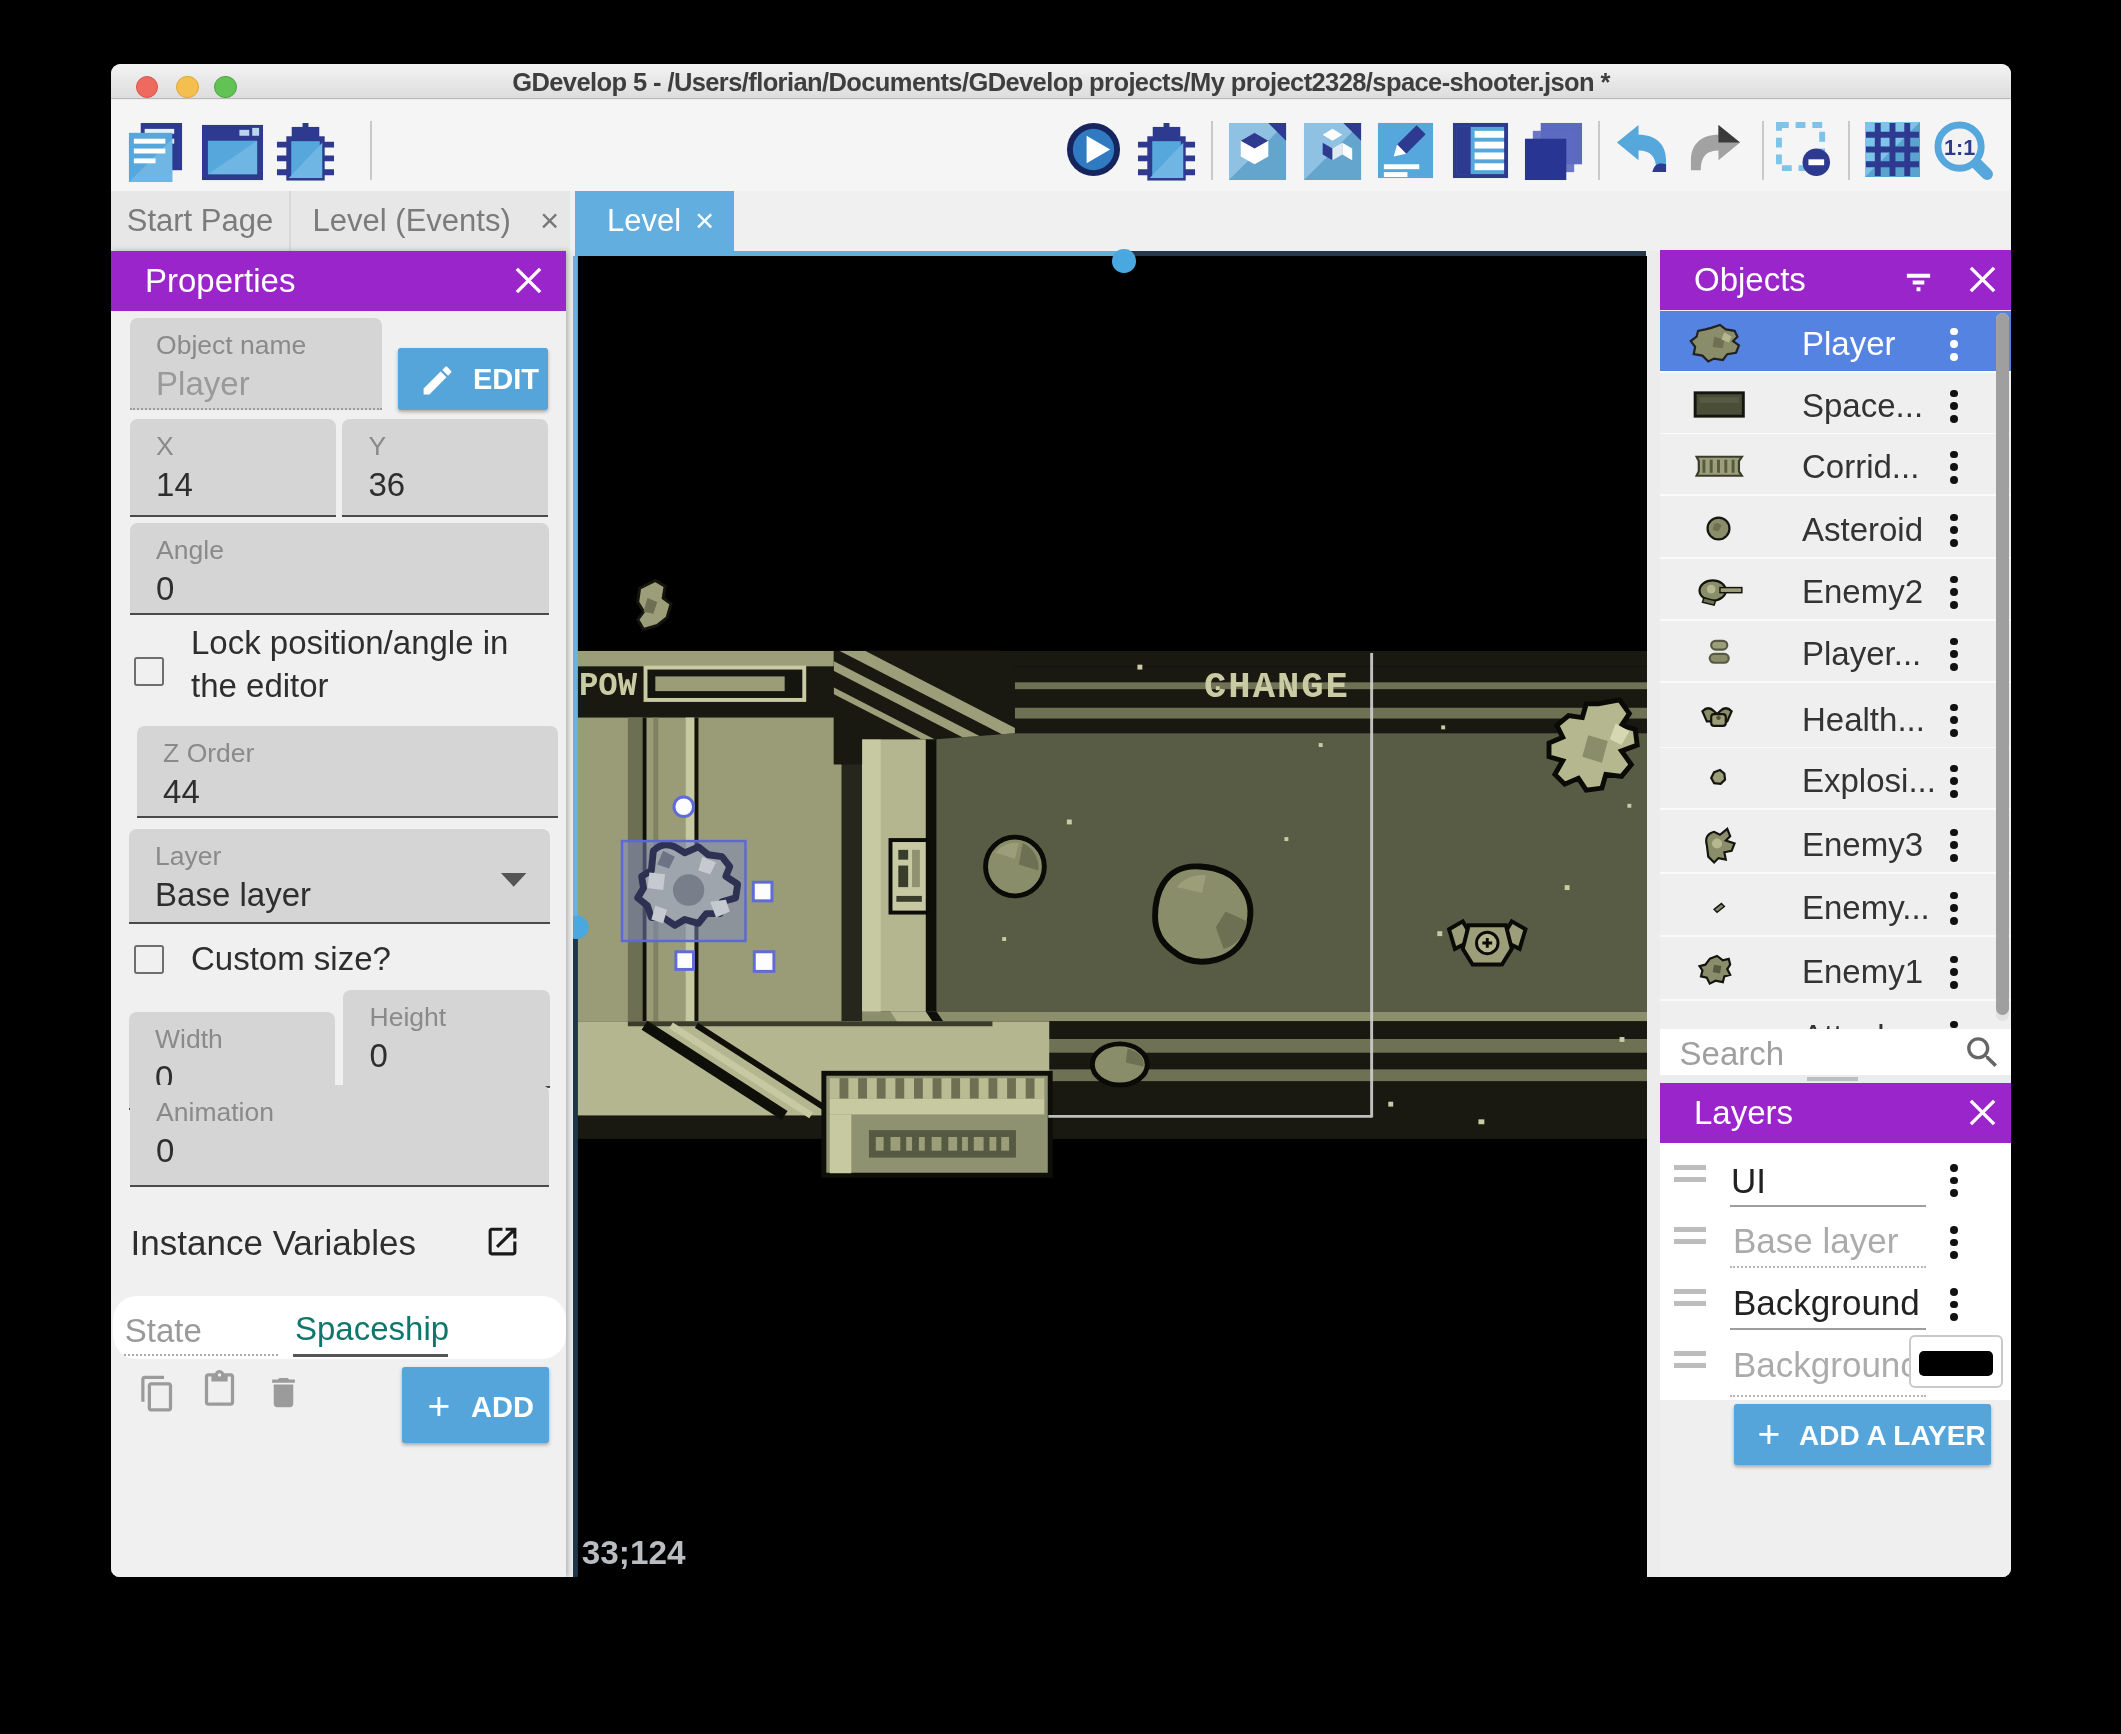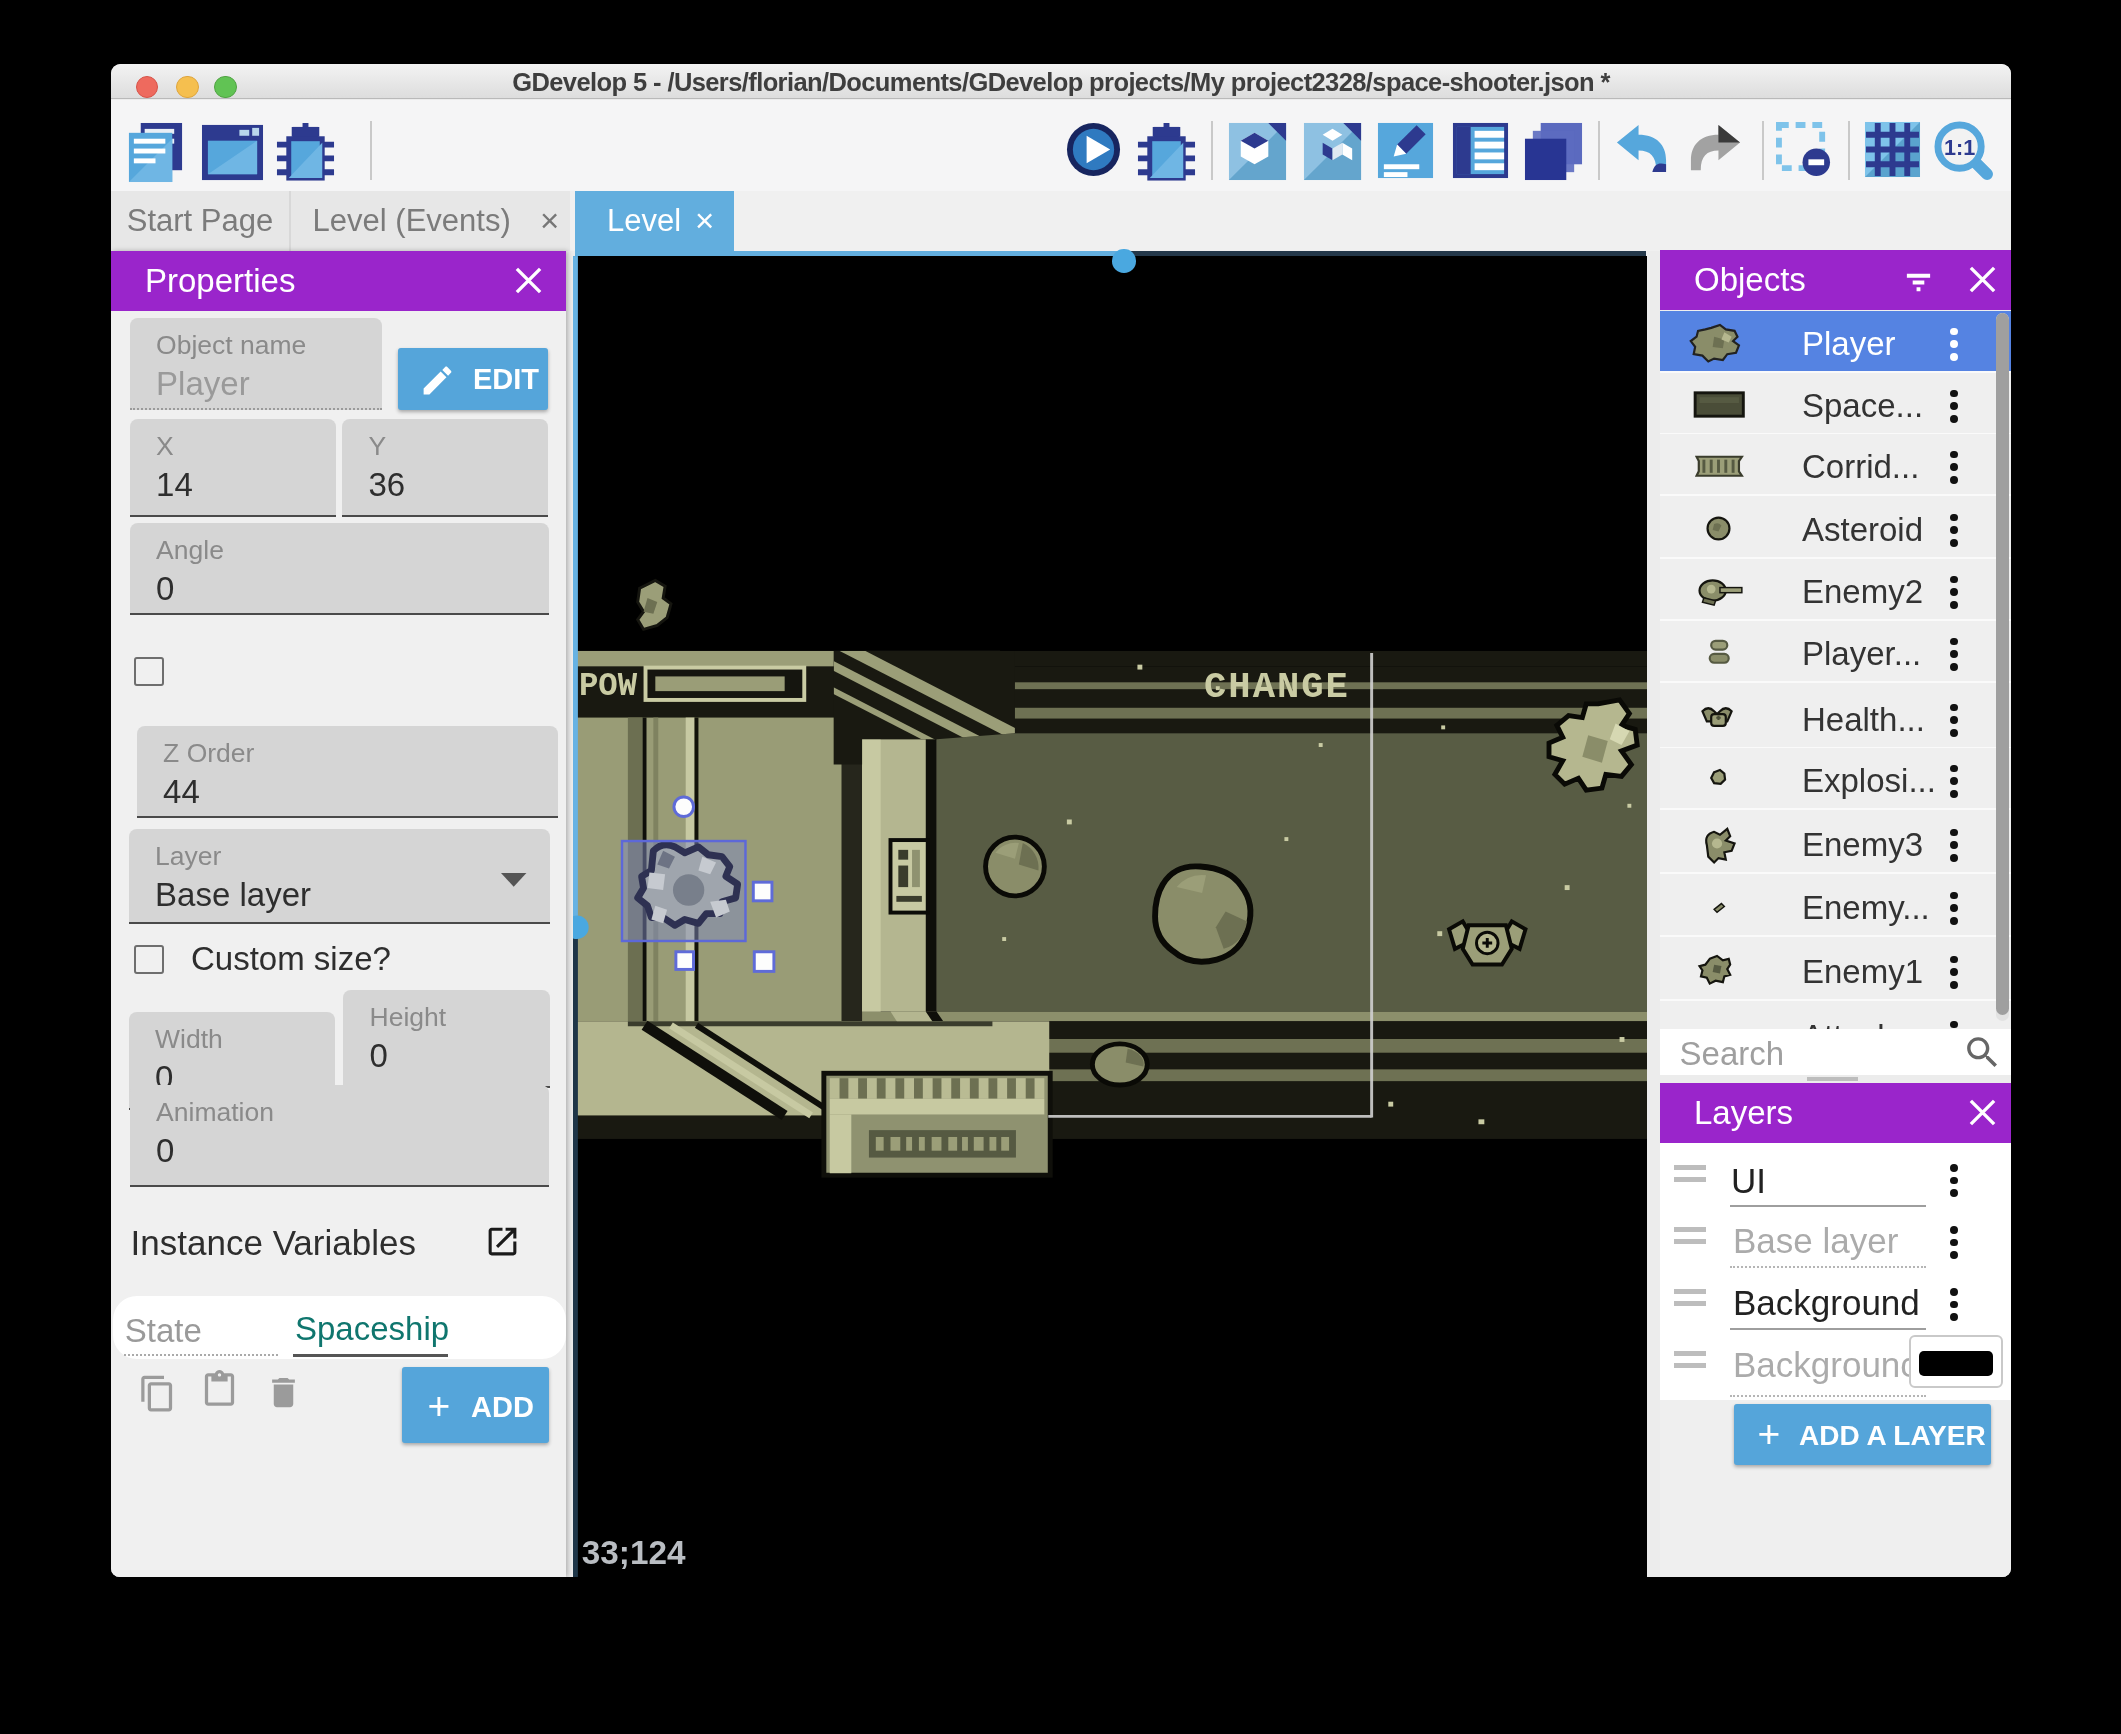--- a/index.html
+++ b/index.html
@@ -391,6 +391,7 @@
         <div class="fval">0</div>
       </div>
     <div class="cb" style="left:22.5px; top:406px;"></div>
+    <div class="cblabel" style="left:80px; top:370px;">Lock position/angle in<br>the editor</div>
     <div class="field" style="left:17.6px; top:475px; width:421px; height:92px;margin-left:8px;">
         <div class="flabel">Z Order</div>
         <div class="fval">44</div>

